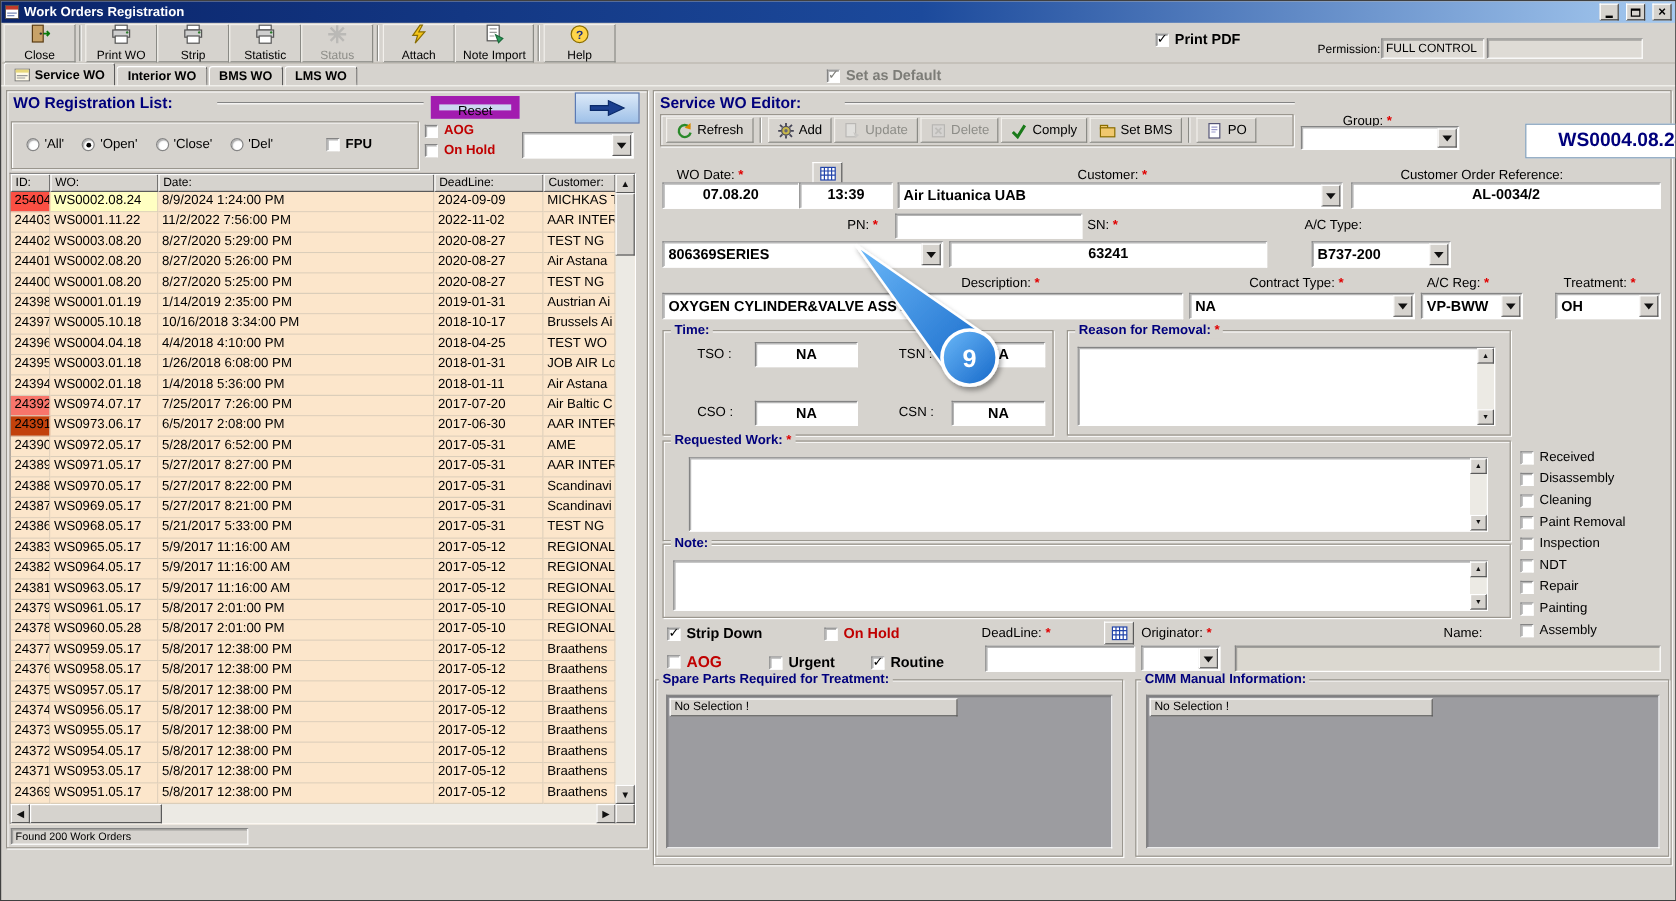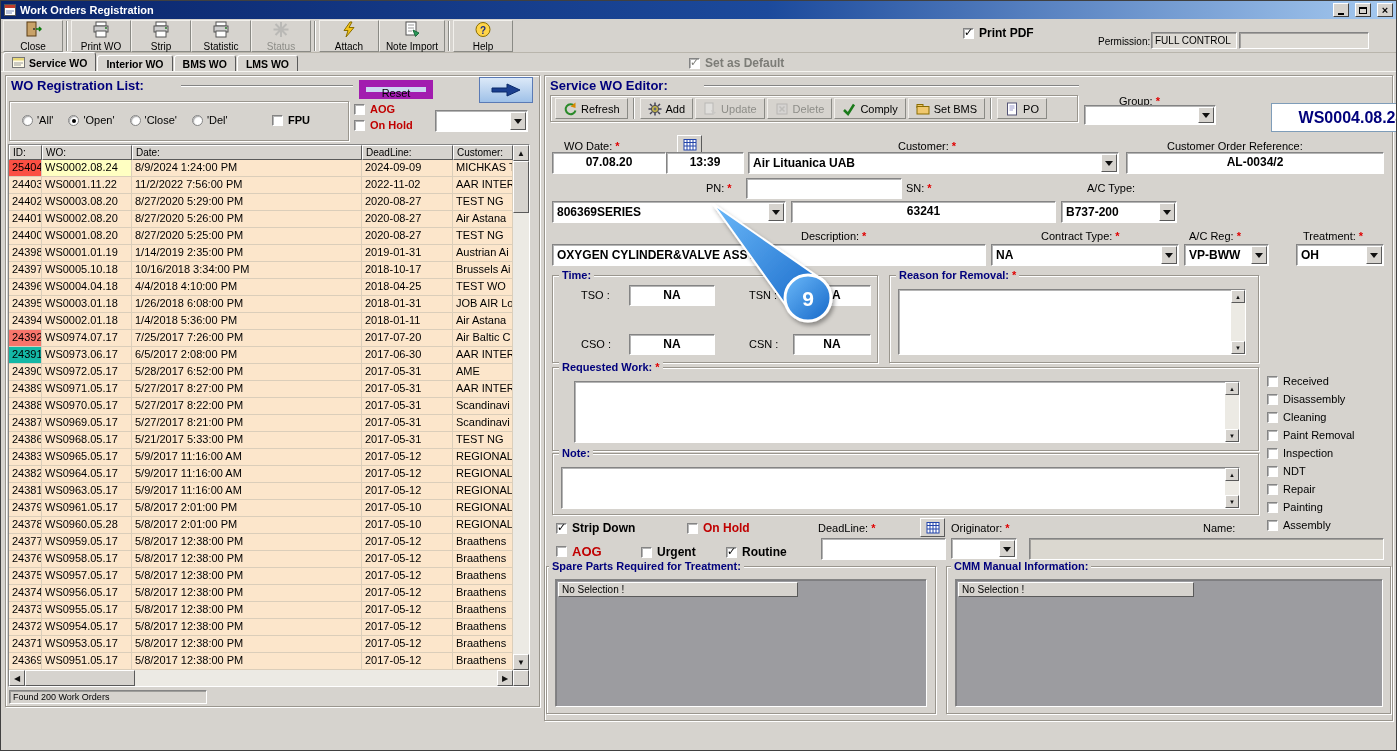--- a/index.html
+++ b/index.html
@@ -595,7 +595,7 @@
     <span class="dd out"></span>
   </div>
   <div class="abs in val cfield" style="left:790px;top:200px;width:265px;height:22px">63241</div>
-  <div class="abs in combo" style="left:1060px;top:200px;width:116px;height:22px">
+  <div class="abs in combo" style="left:1092px;top:200px;width:116px;height:22px">
     <span class="ct val">B737-200</span>
     <span class="dd out"></span>
   </div>

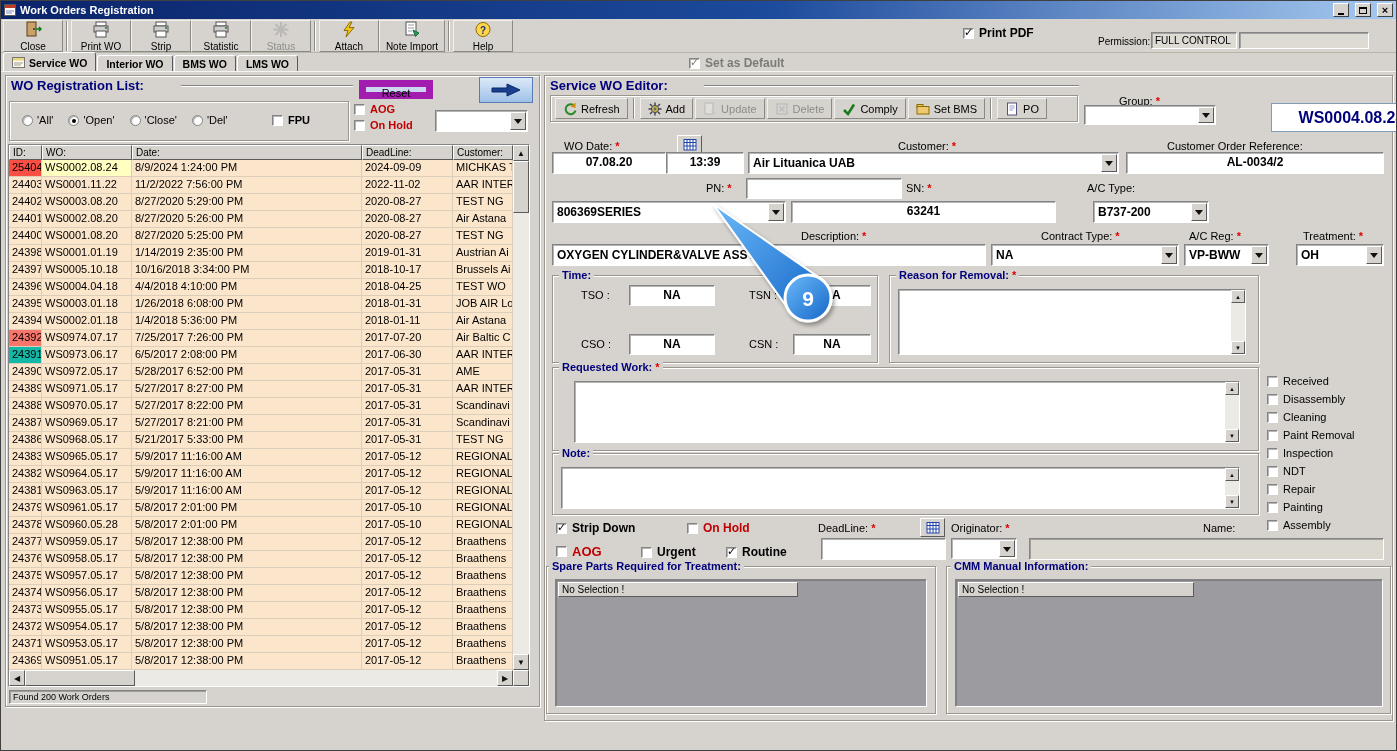--- a/index.html
+++ b/index.html
@@ -337,7 +337,7 @@
           <div class="td w-customer">Air Baltic C</div>
         </div>
         <div class="tr">
-          <div class="td w-id" style="background: #14b8a6;">24391</div>
+          <div class="td w-id" style="background: #c2410c;">24391</div>
           <div class="td w-wo">WS0973.06.17</div>
           <div class="td w-date">6/5/2017 2:08:00 PM</div>
           <div class="td w-deadline">2017-06-30</div>

